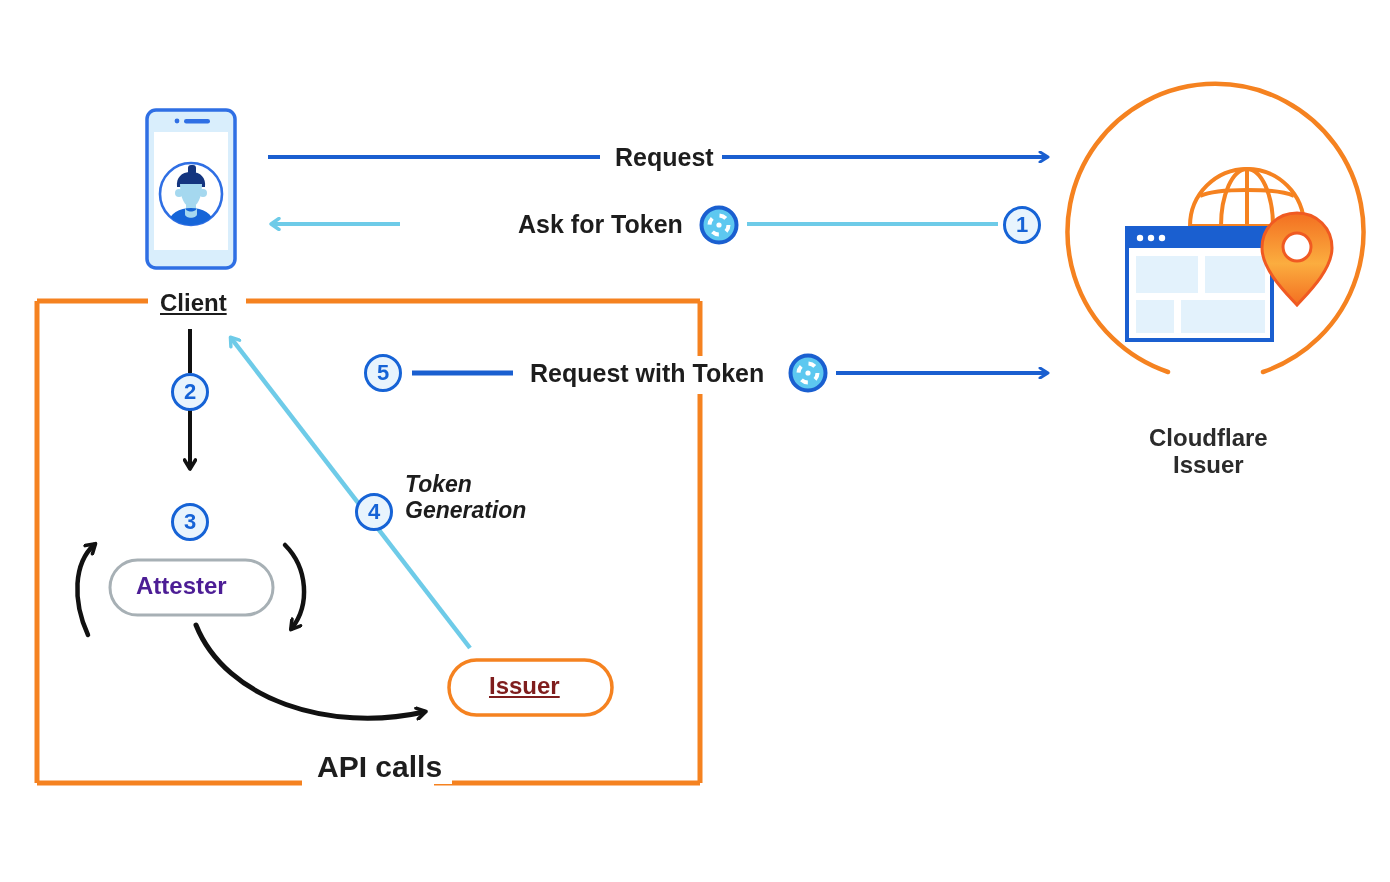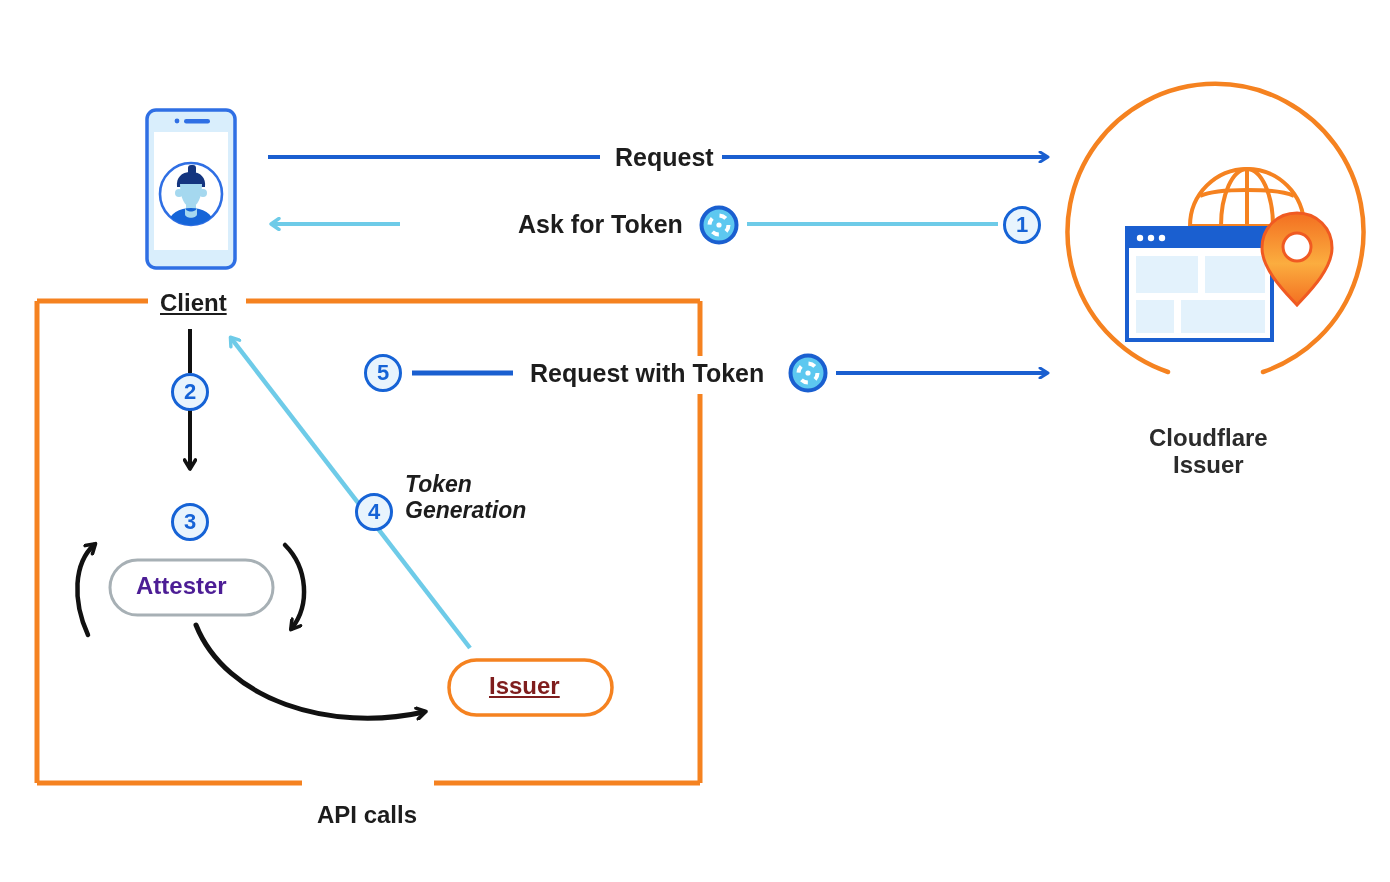--- a/index.html
+++ b/index.html
@@ -56,8 +56,8 @@
     text-decoration: underline;
   }
   .lbl-api {
-    left: 307px; top: 802px;
-    font-size: 24px;
+    left: 307px; top: 750px;
+    font-size: 30px;
     padding: 0 10px;
   }
   .lbl-tokengen {

